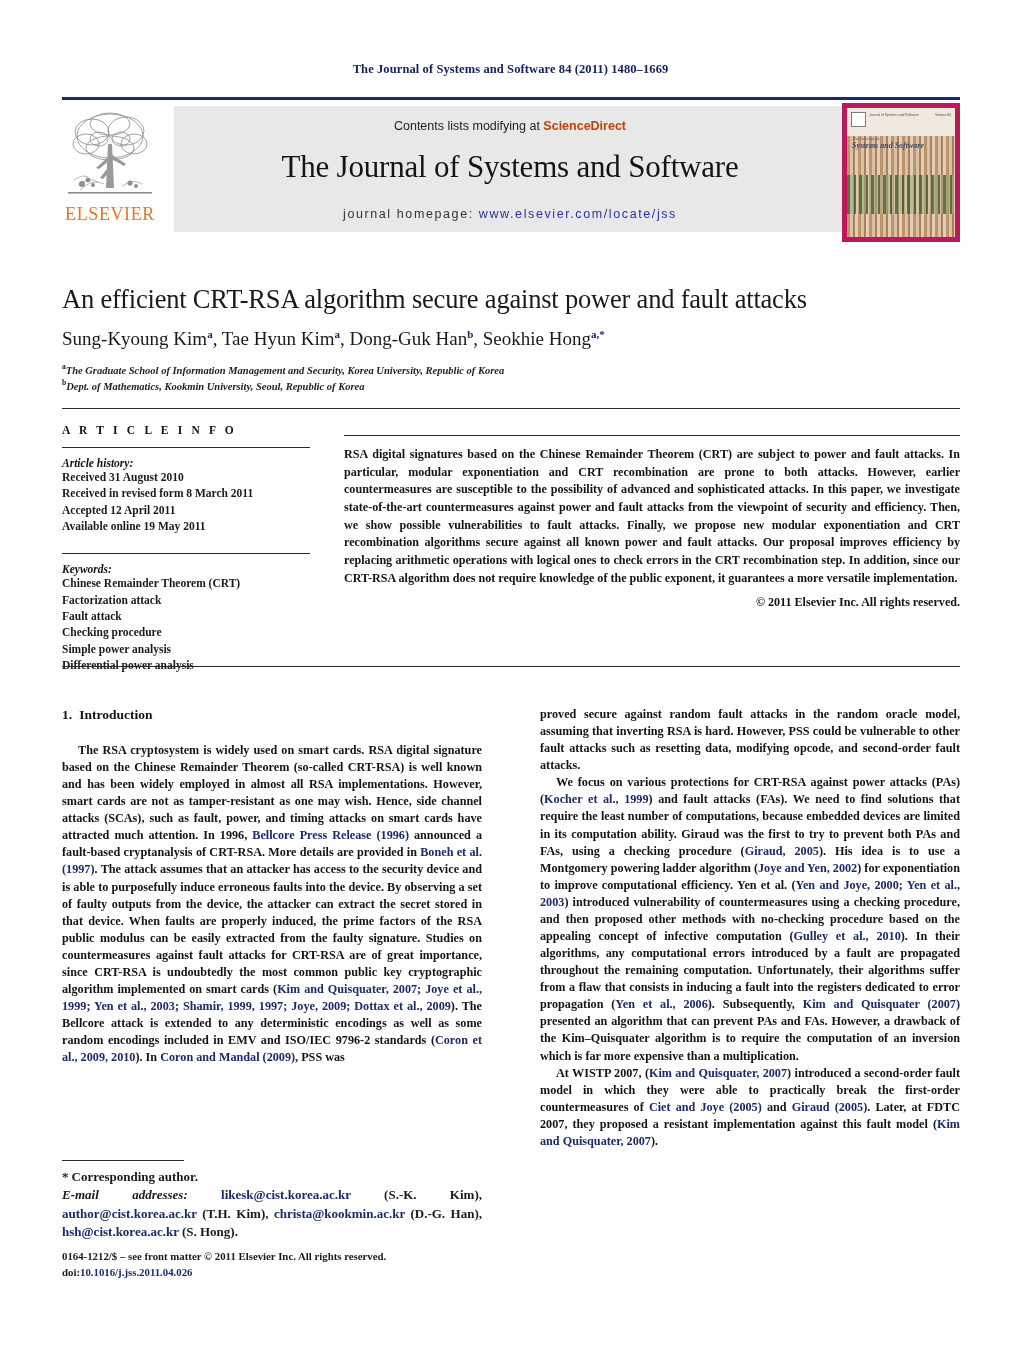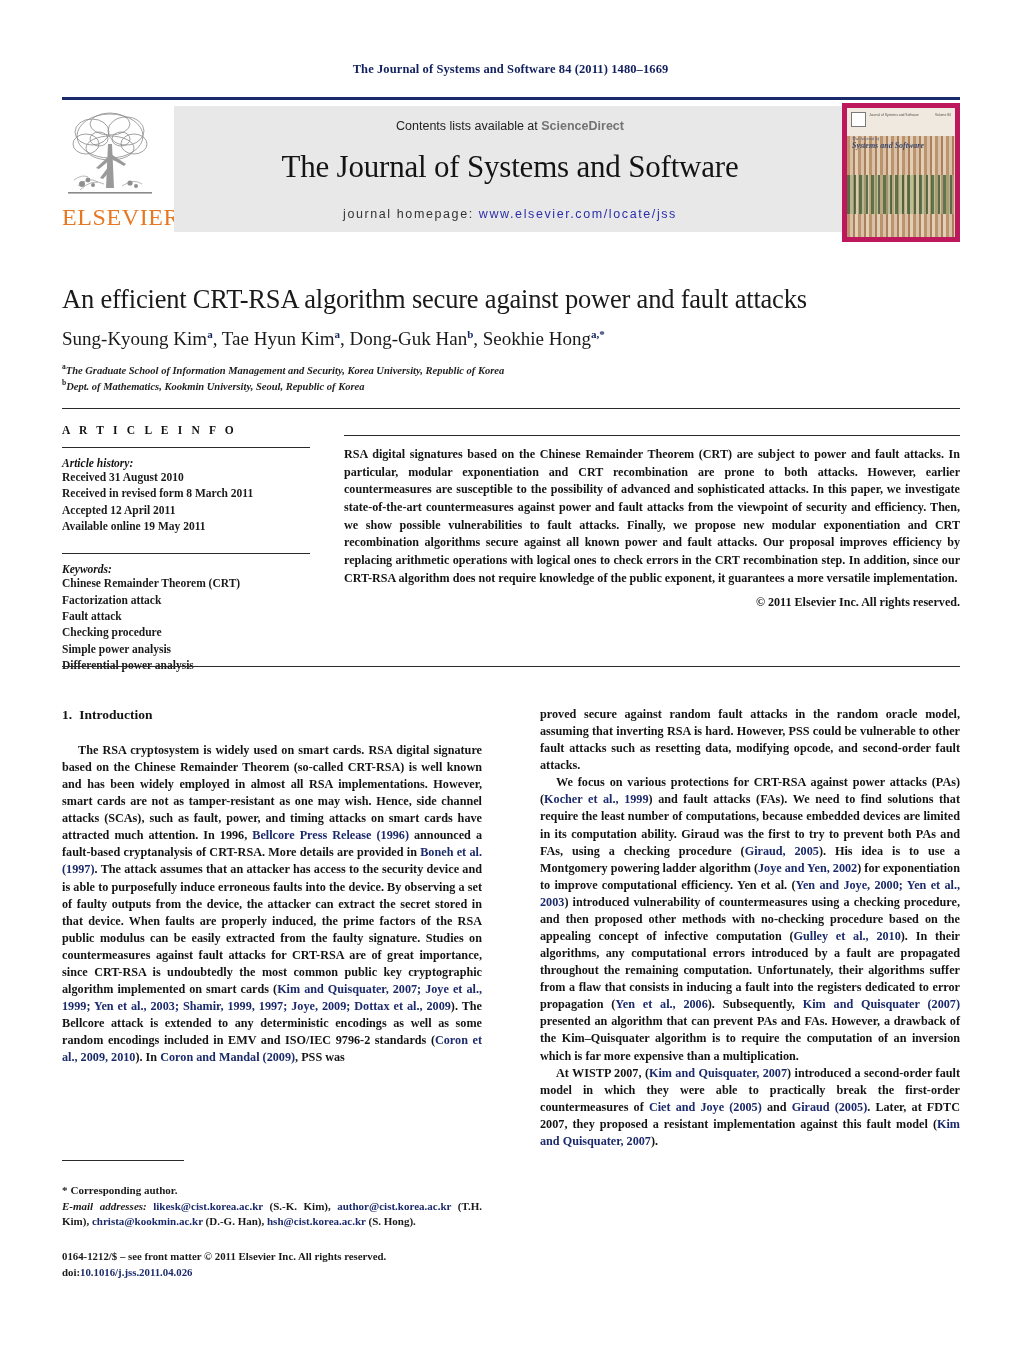--- a/index.html
+++ b/index.html
@@ -440,7 +440,7 @@
 
     <div class="banner">
       <div class="banner-contents">
-        <span>Contents lists available at </span><span class="sd">ScienceDirect</span>
+        <span>Contents lists modifying at </span><span class="sd">ScienceDirect</span>
       </div>
       <div class="banner-title">The Journal of Systems and Software</div>
       <div class="banner-homepage">

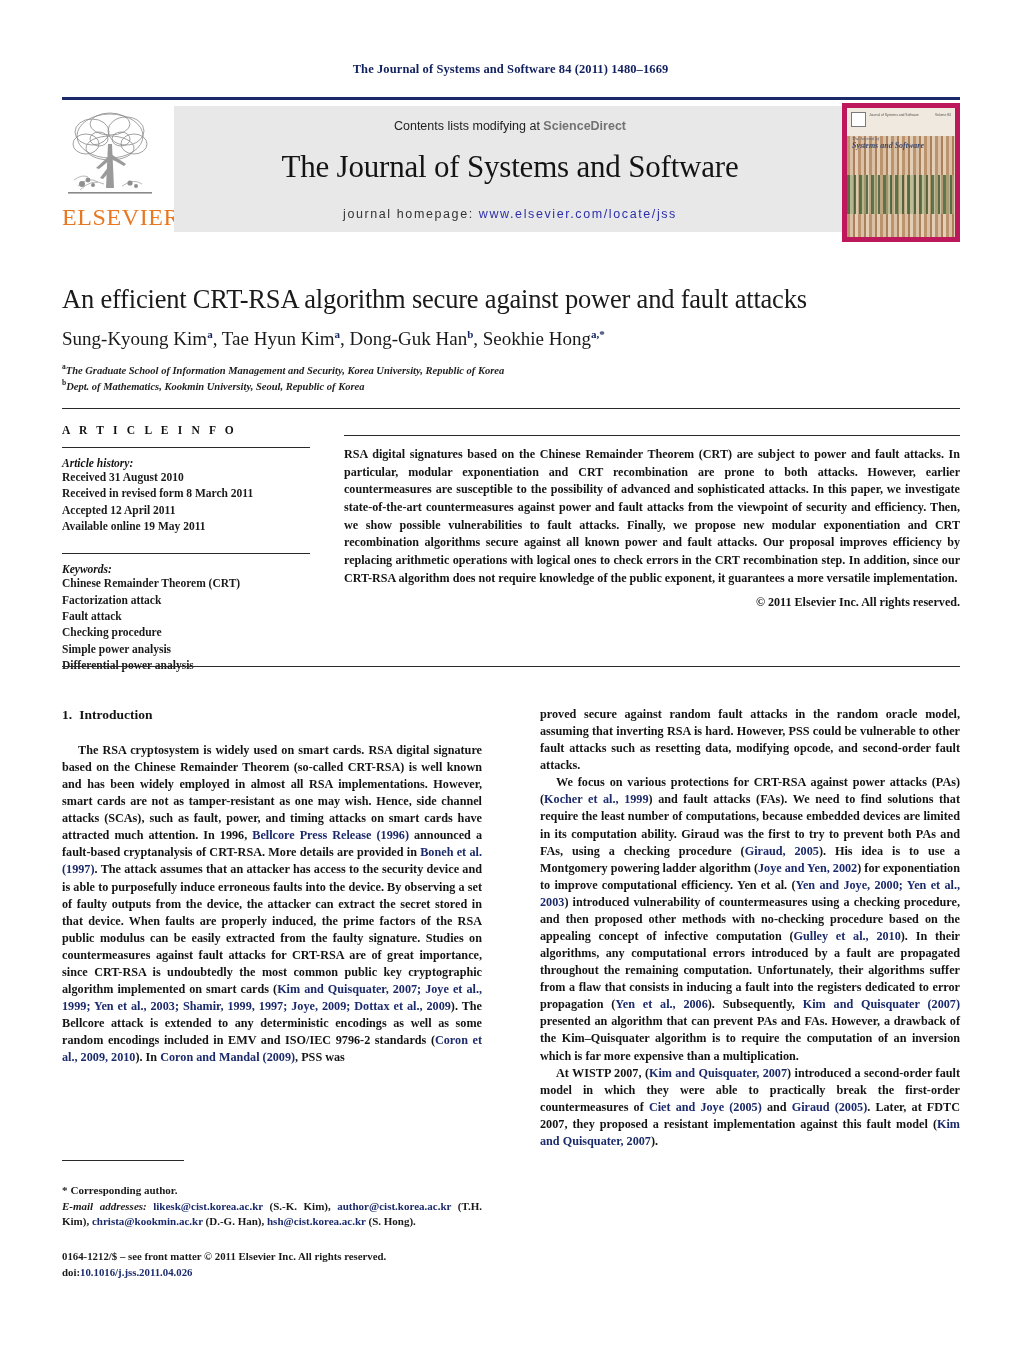--- a/index.html
+++ b/index.html
@@ -95,7 +95,7 @@
     color: #222;
   }
   .banner-contents .sd {
-    color: #737373;
+    color: #c2410c;
     font-weight: bold;
     text-align: center;
   }

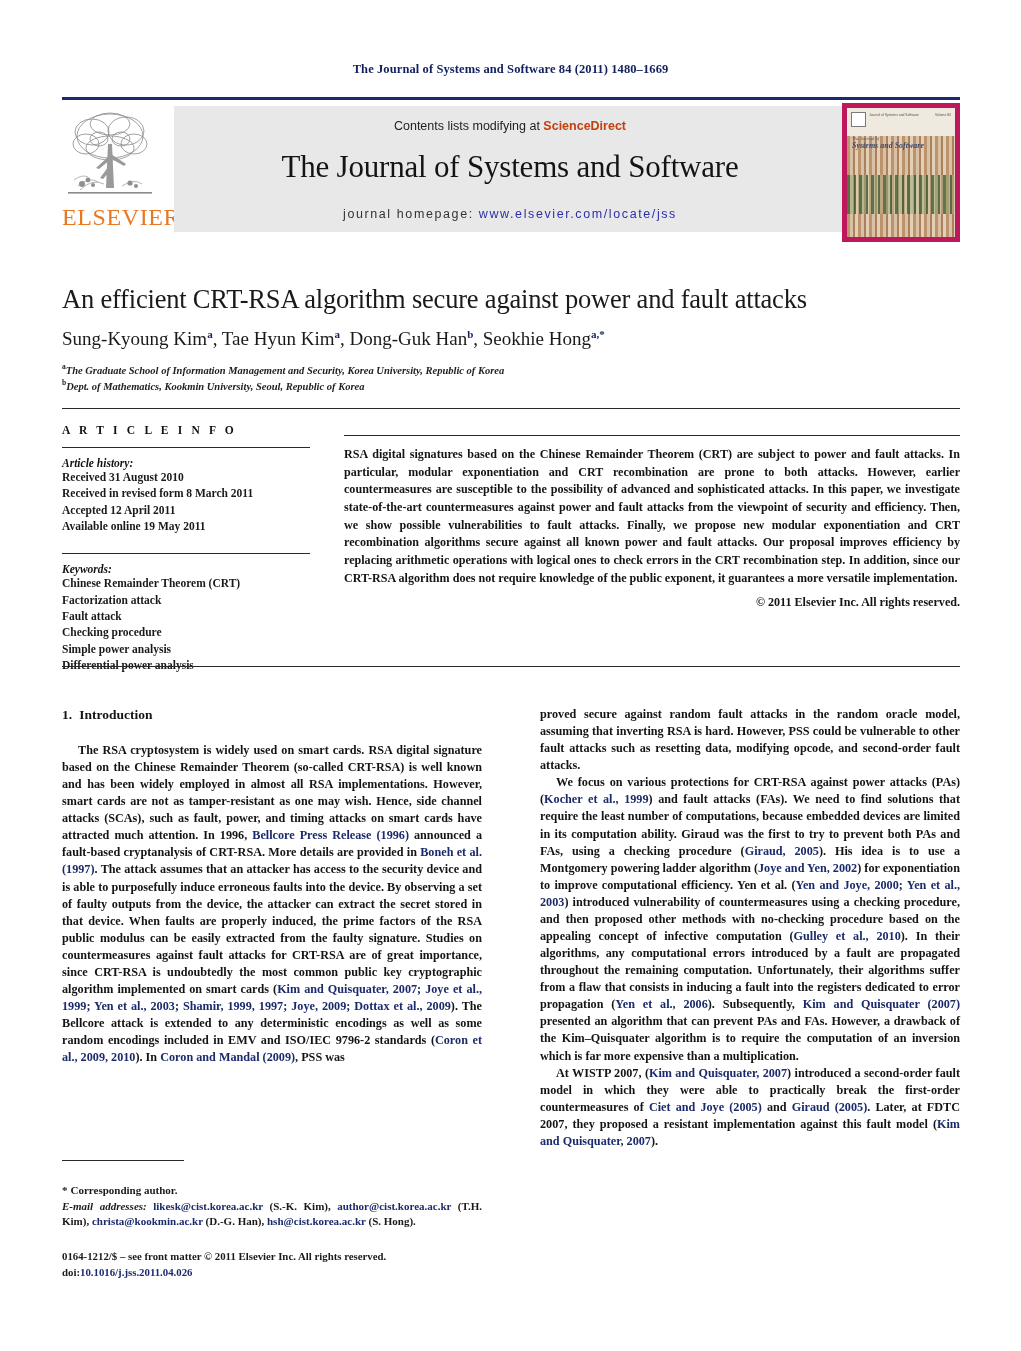--- a/index.html
+++ b/index.html
@@ -71,7 +71,7 @@
     width: 96px;
     text-align: center;
     font-family: "Liberation Serif", serif;
-    font-size: 24px;
+    font-size: 18px;
     letter-spacing: 0.6px;
     color: #e87722;
     line-height: 1;

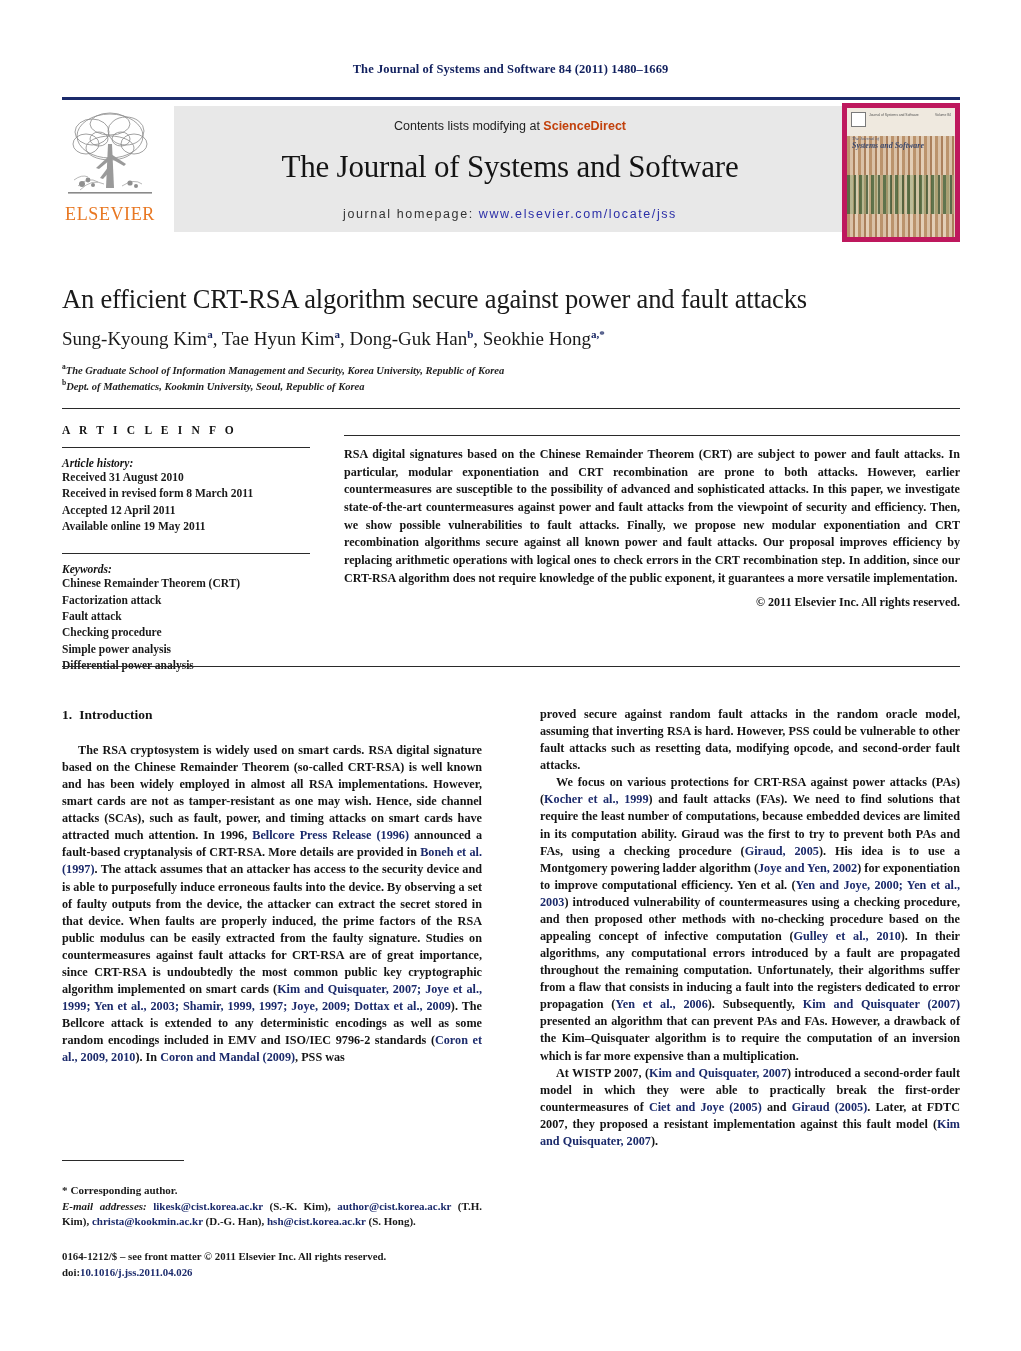--- a/index.html
+++ b/index.html
@@ -368,8 +368,8 @@
     background: #2a2a2a;
   }
   .footnote-body {
-    margin-top: 22px;
-    font-size: 11px;
+    margin-top: 7px;
+    font-size: 13px;
     font-weight: bold;
     line-height: 1.42;
     color: #1a1a1a;

